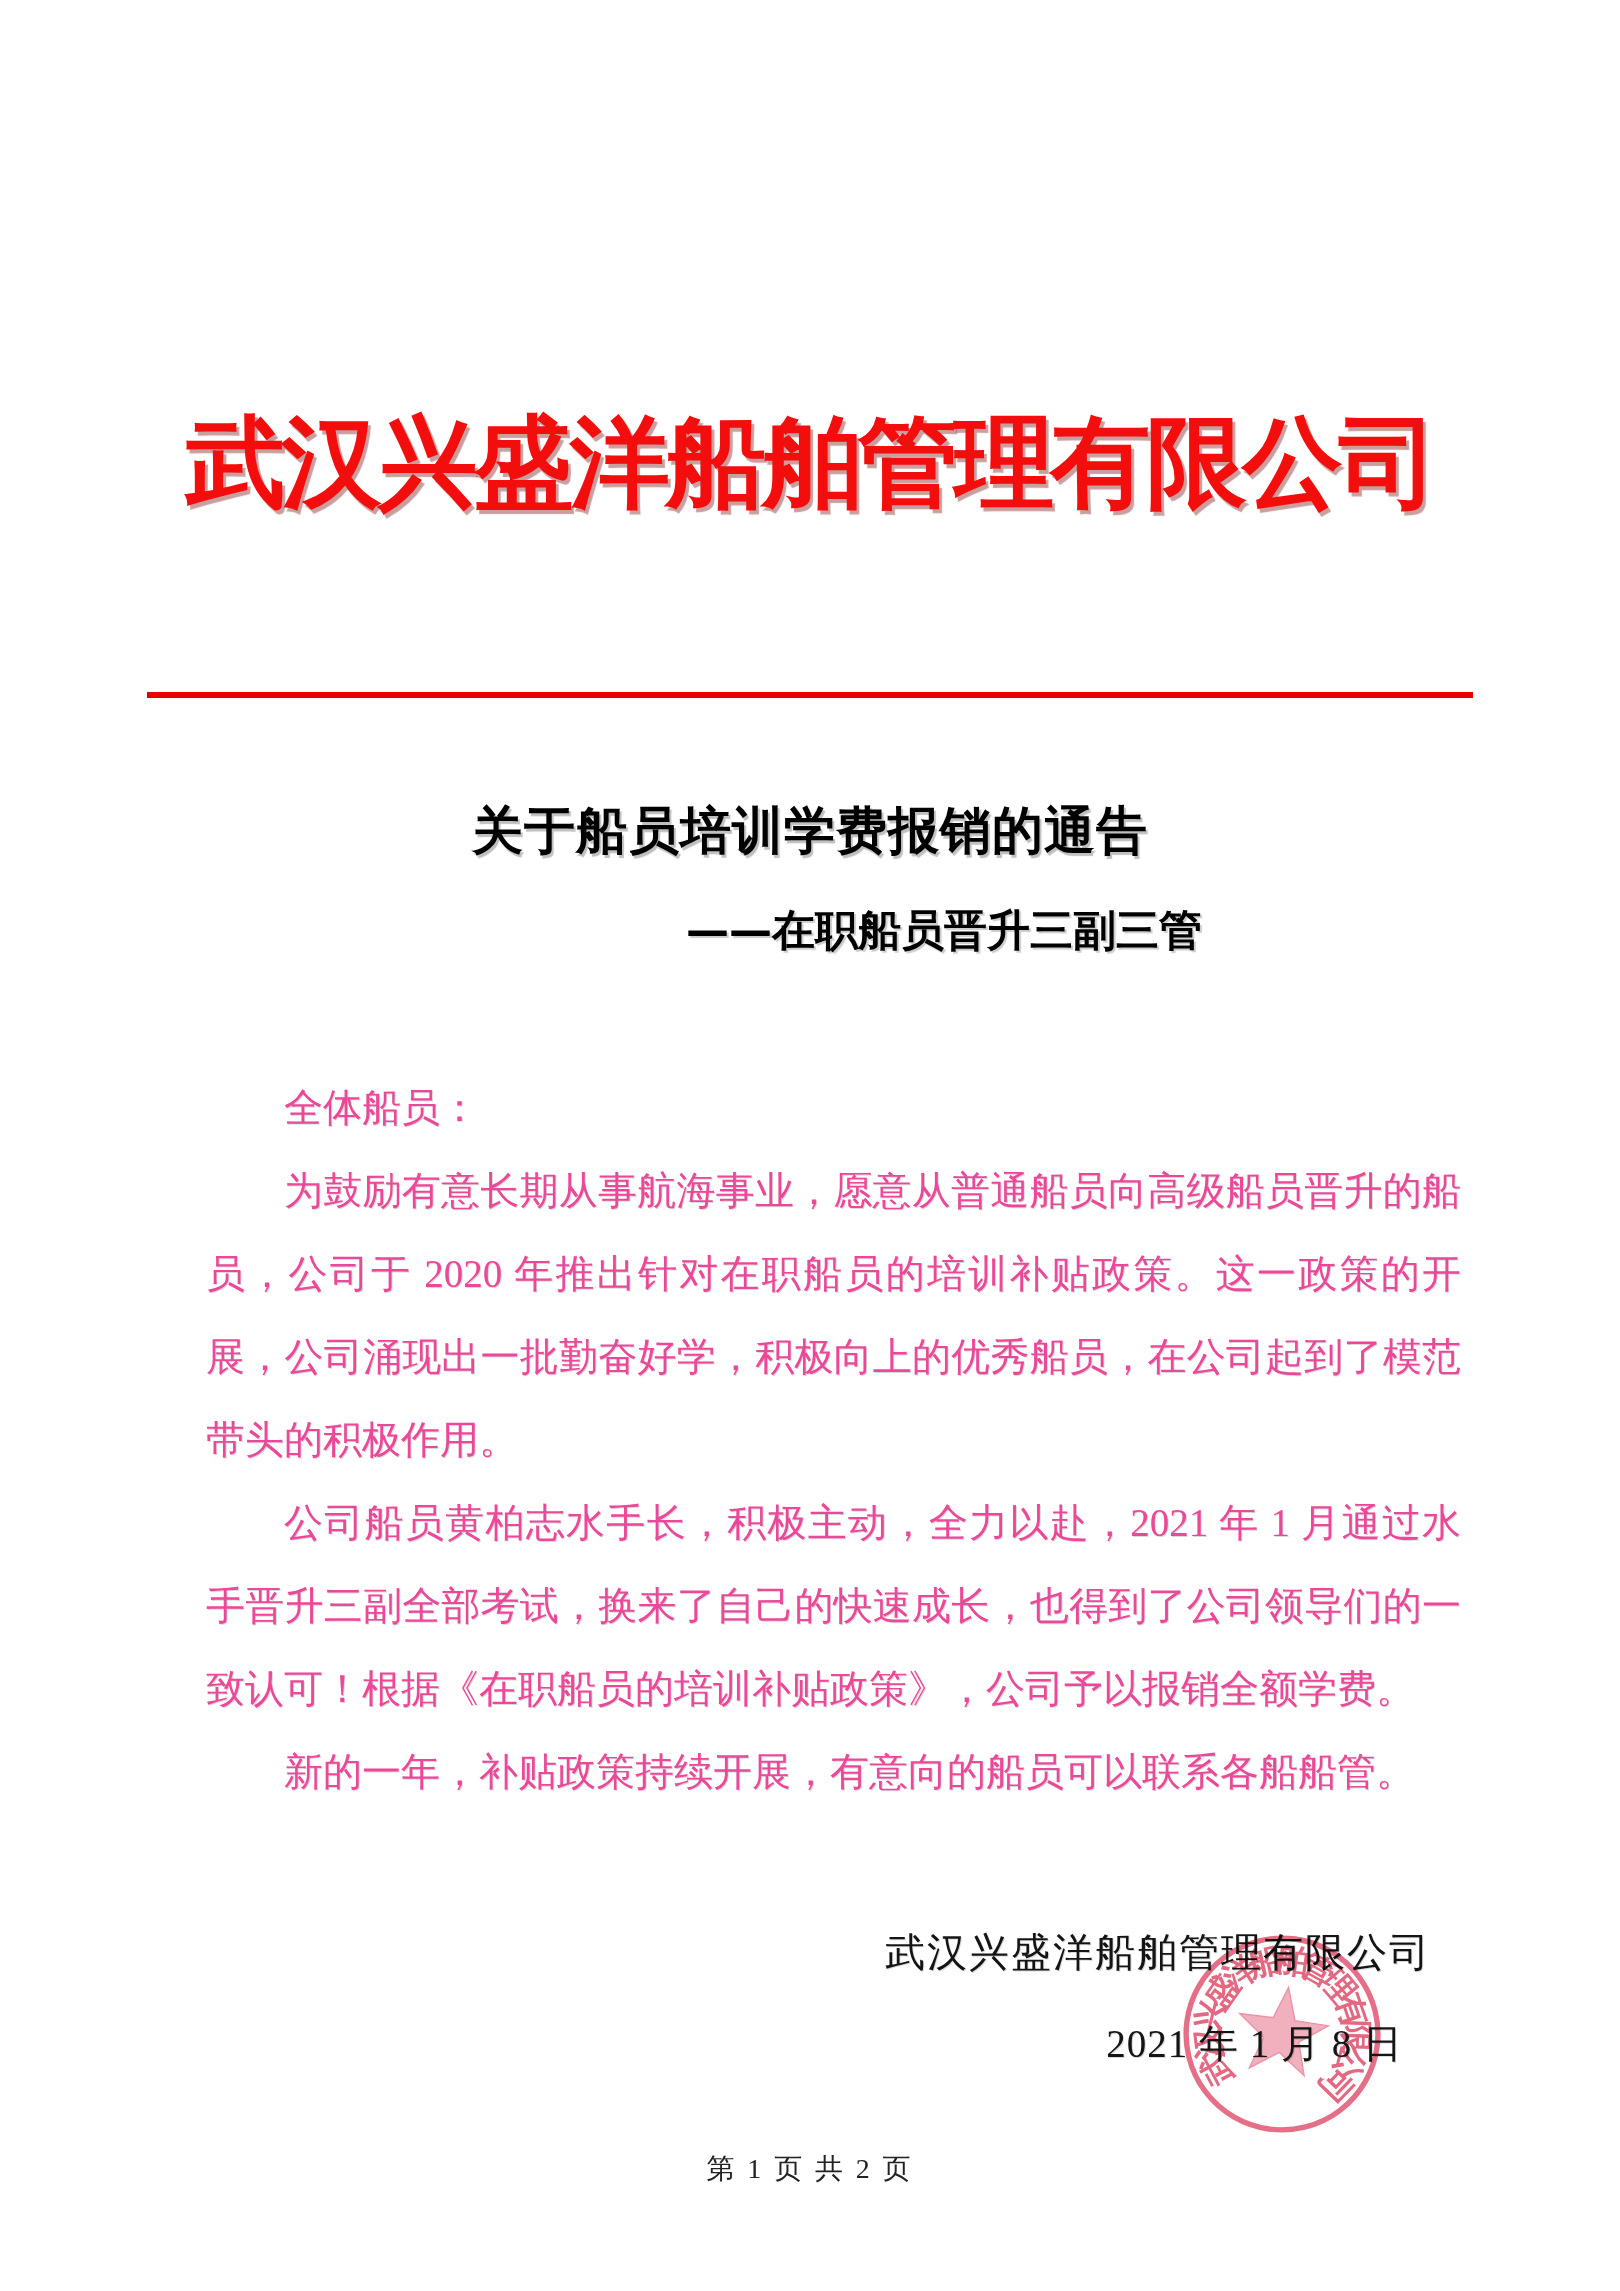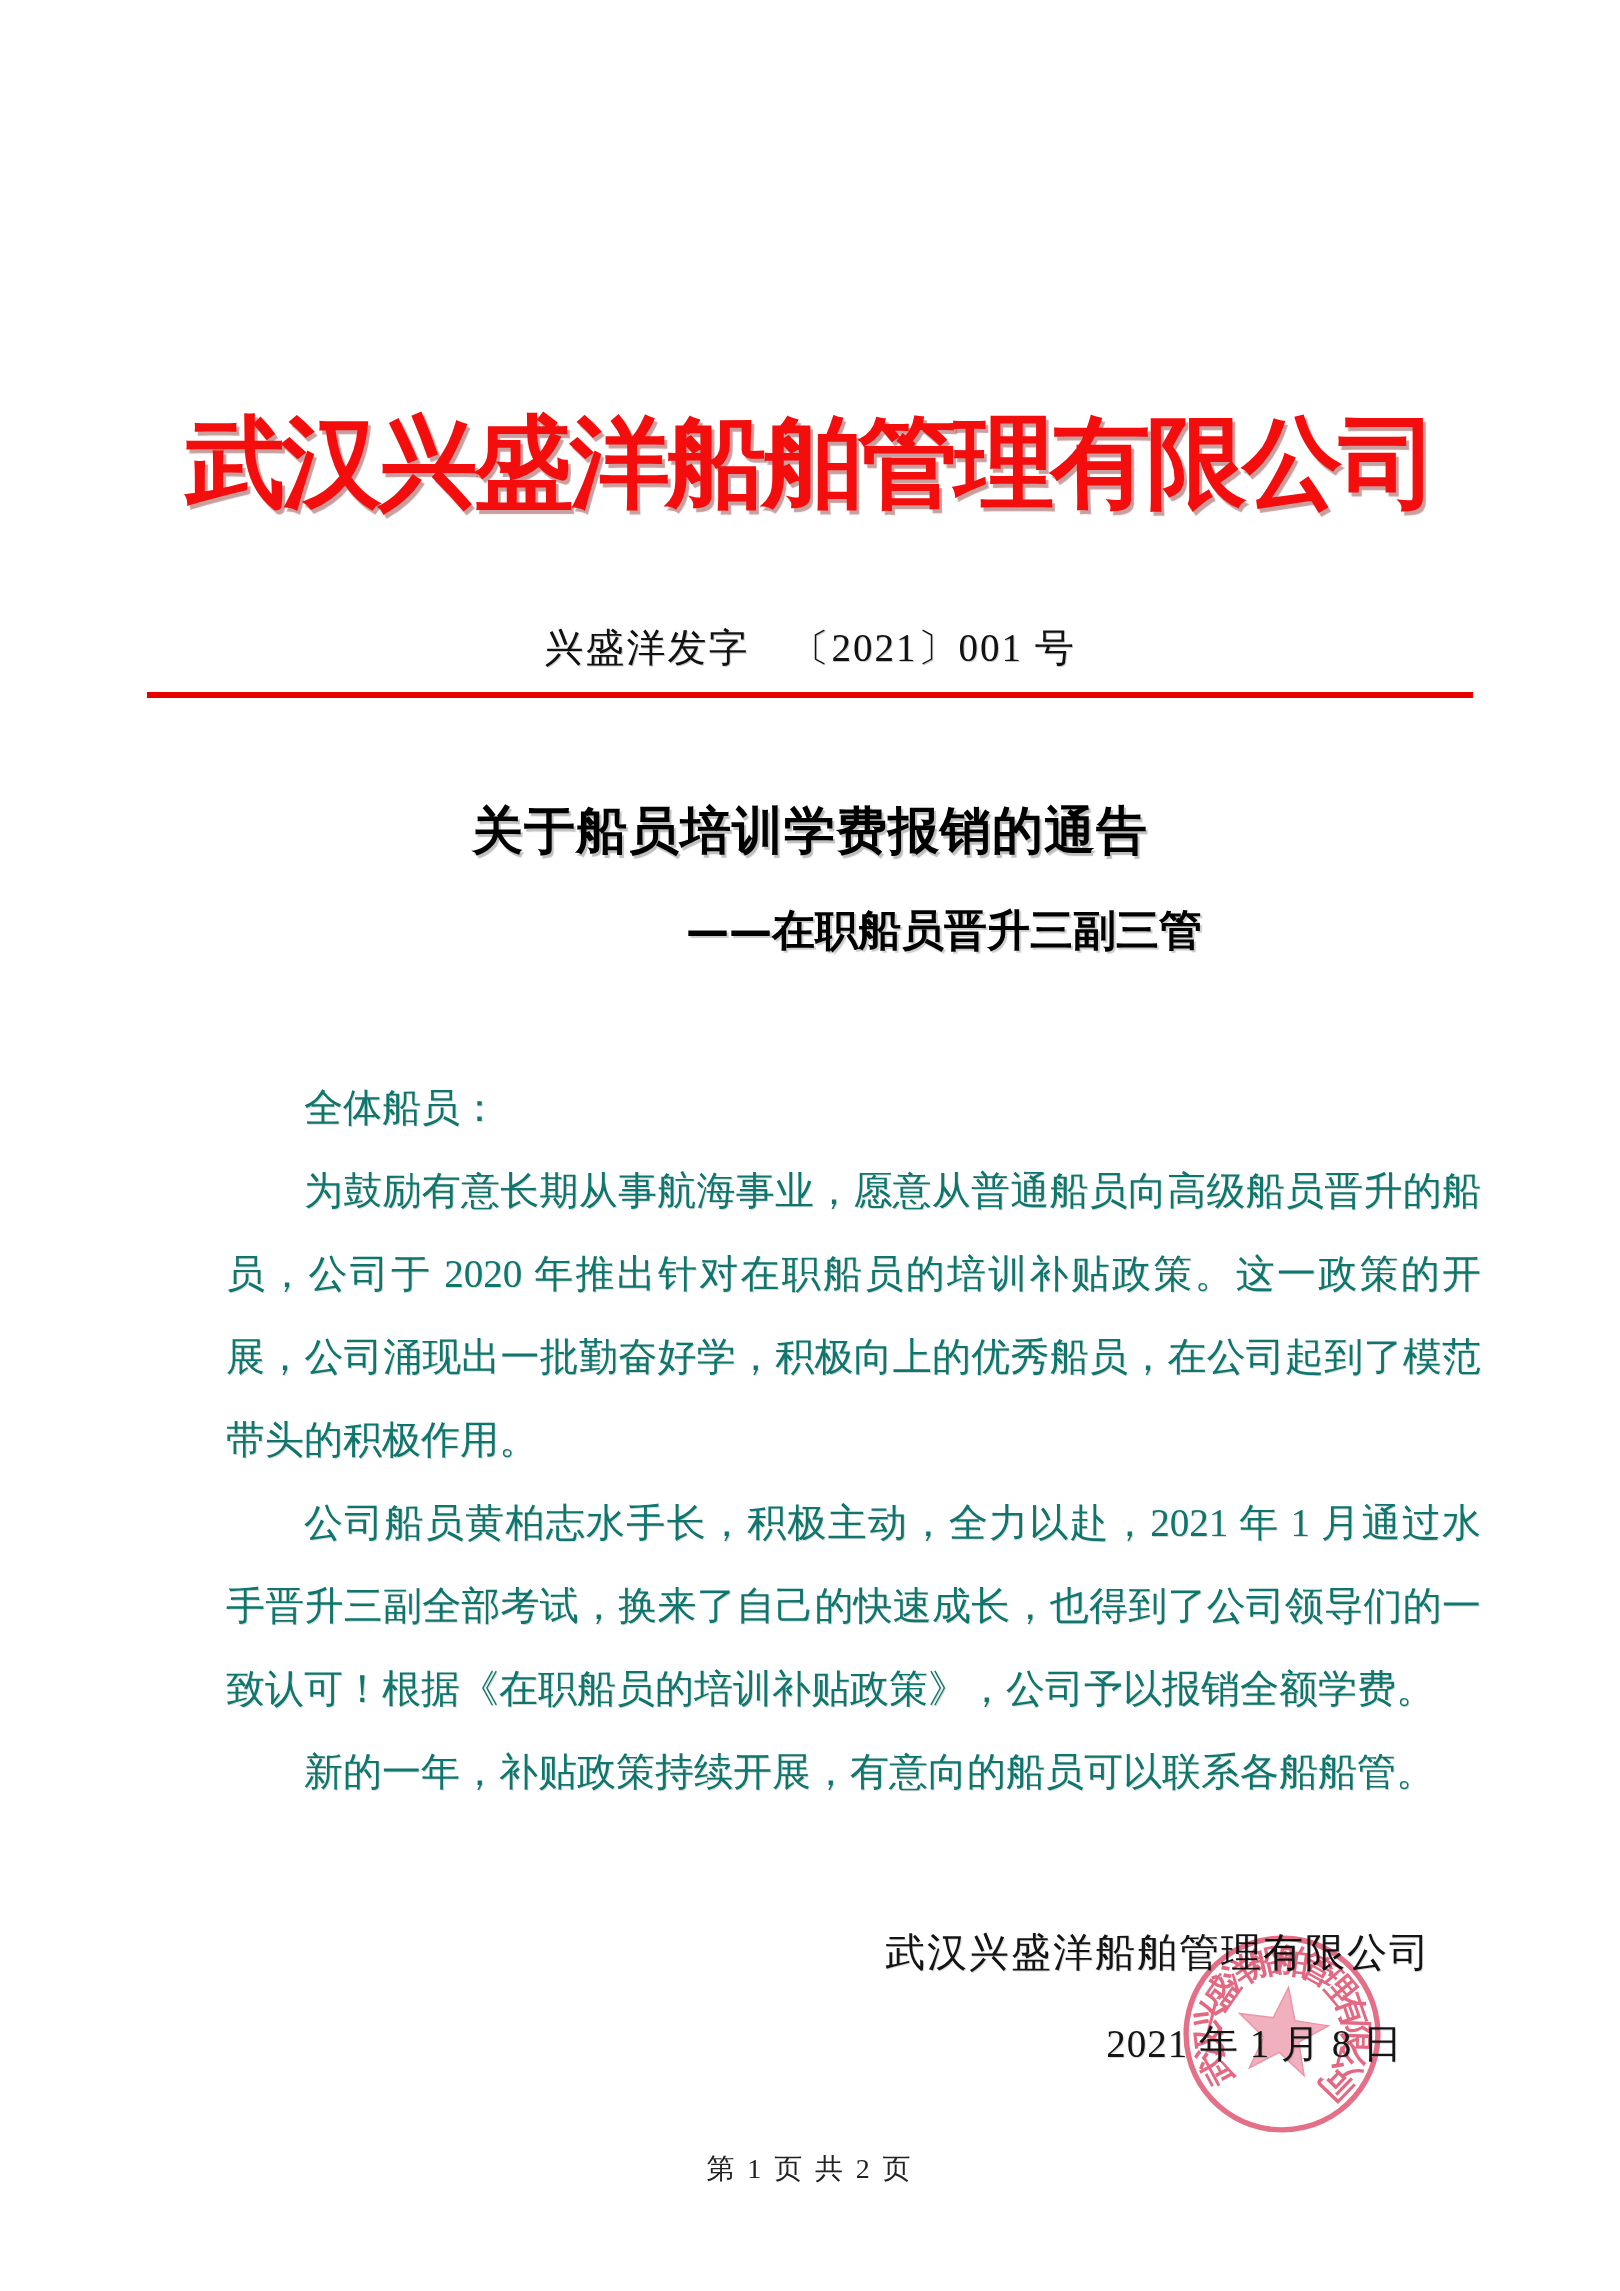--- a/index.html
+++ b/index.html
@@ -76,7 +76,6 @@
 
   <h1 class="company-title">武汉兴盛洋船舶管理有限公司</h1>
 
-  <div class="doc-number">兴盛洋发字　〔2021〕001 号</div>
 
   <div class="red-rule"></div>
 

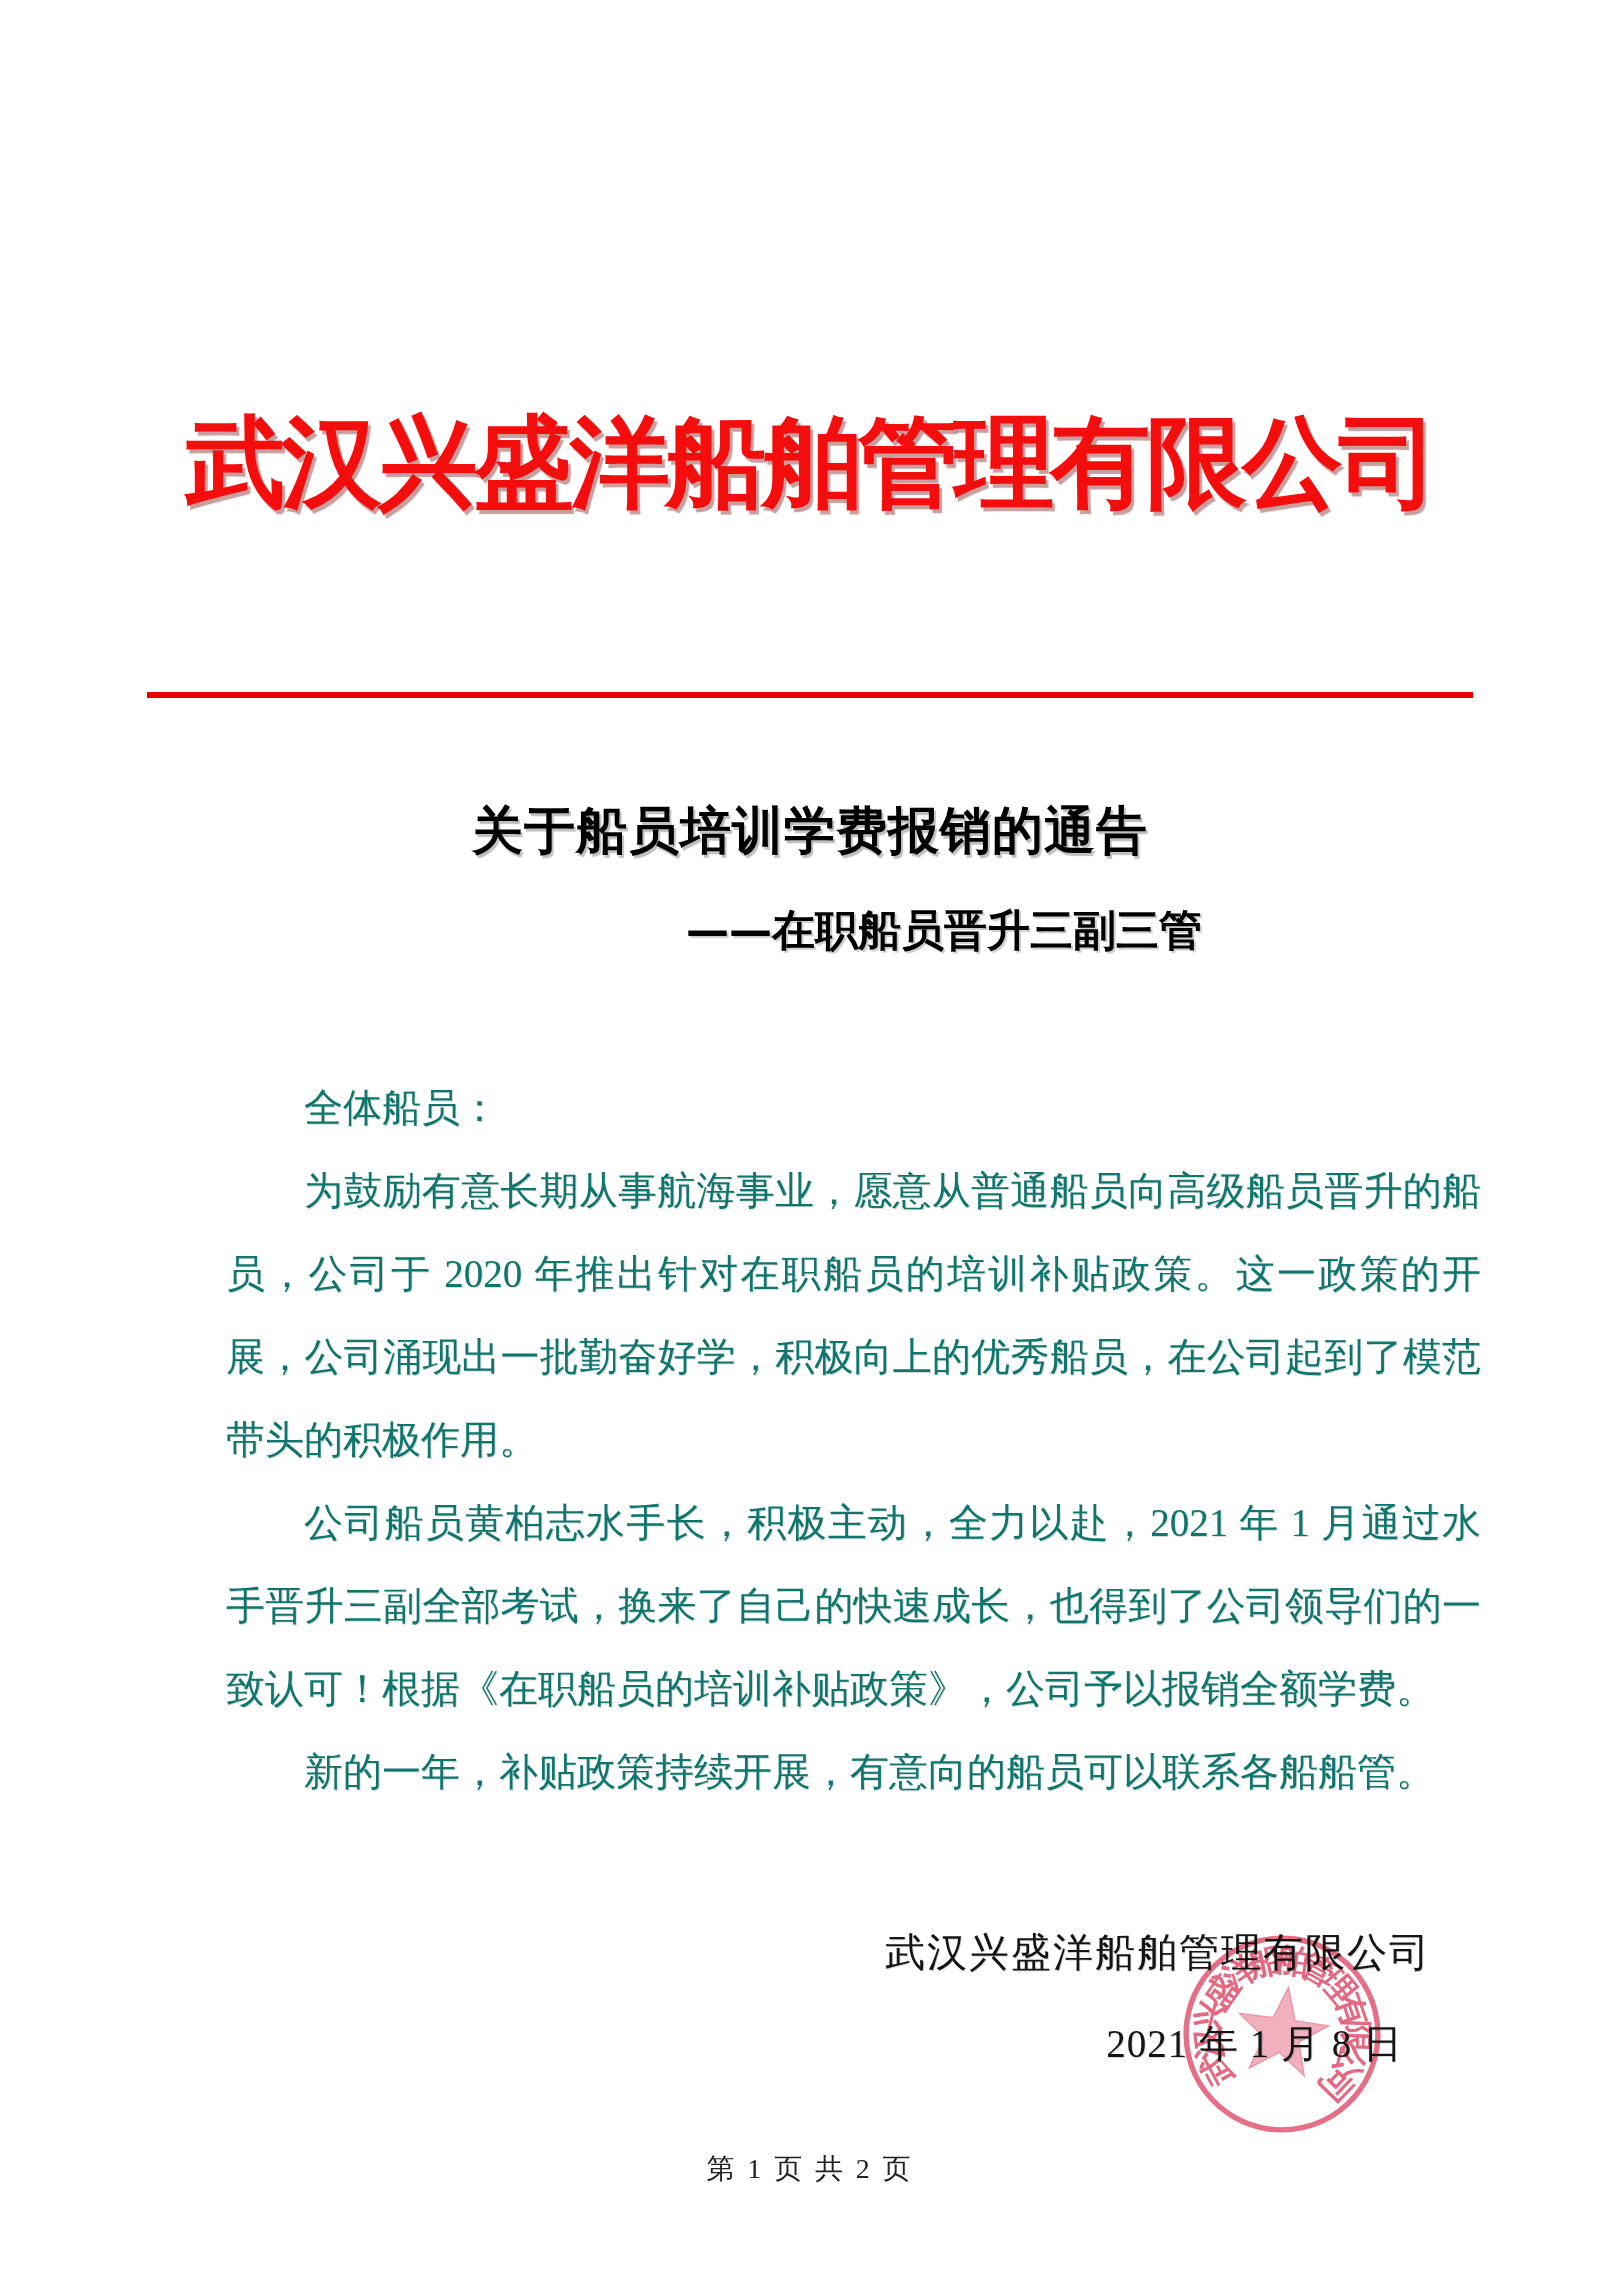--- a/index.html
+++ b/index.html
@@ -39,8 +39,8 @@
     text-shadow:2px 2px 1px rgba(0,0,0,0.2);
   }
   .body-text{
-    position:absolute;top:1042px;left:226px;width:1255px;
-    font-size:39px;line-height:83px;color:#0f766e;
+    position:absolute;top:1042px;left:206px;width:1255px;
+    font-size:39px;line-height:83px;color:#ec4899;
     text-shadow:1px 1px 0 rgba(0,0,0,0.15);
   }
   .body-text p{

